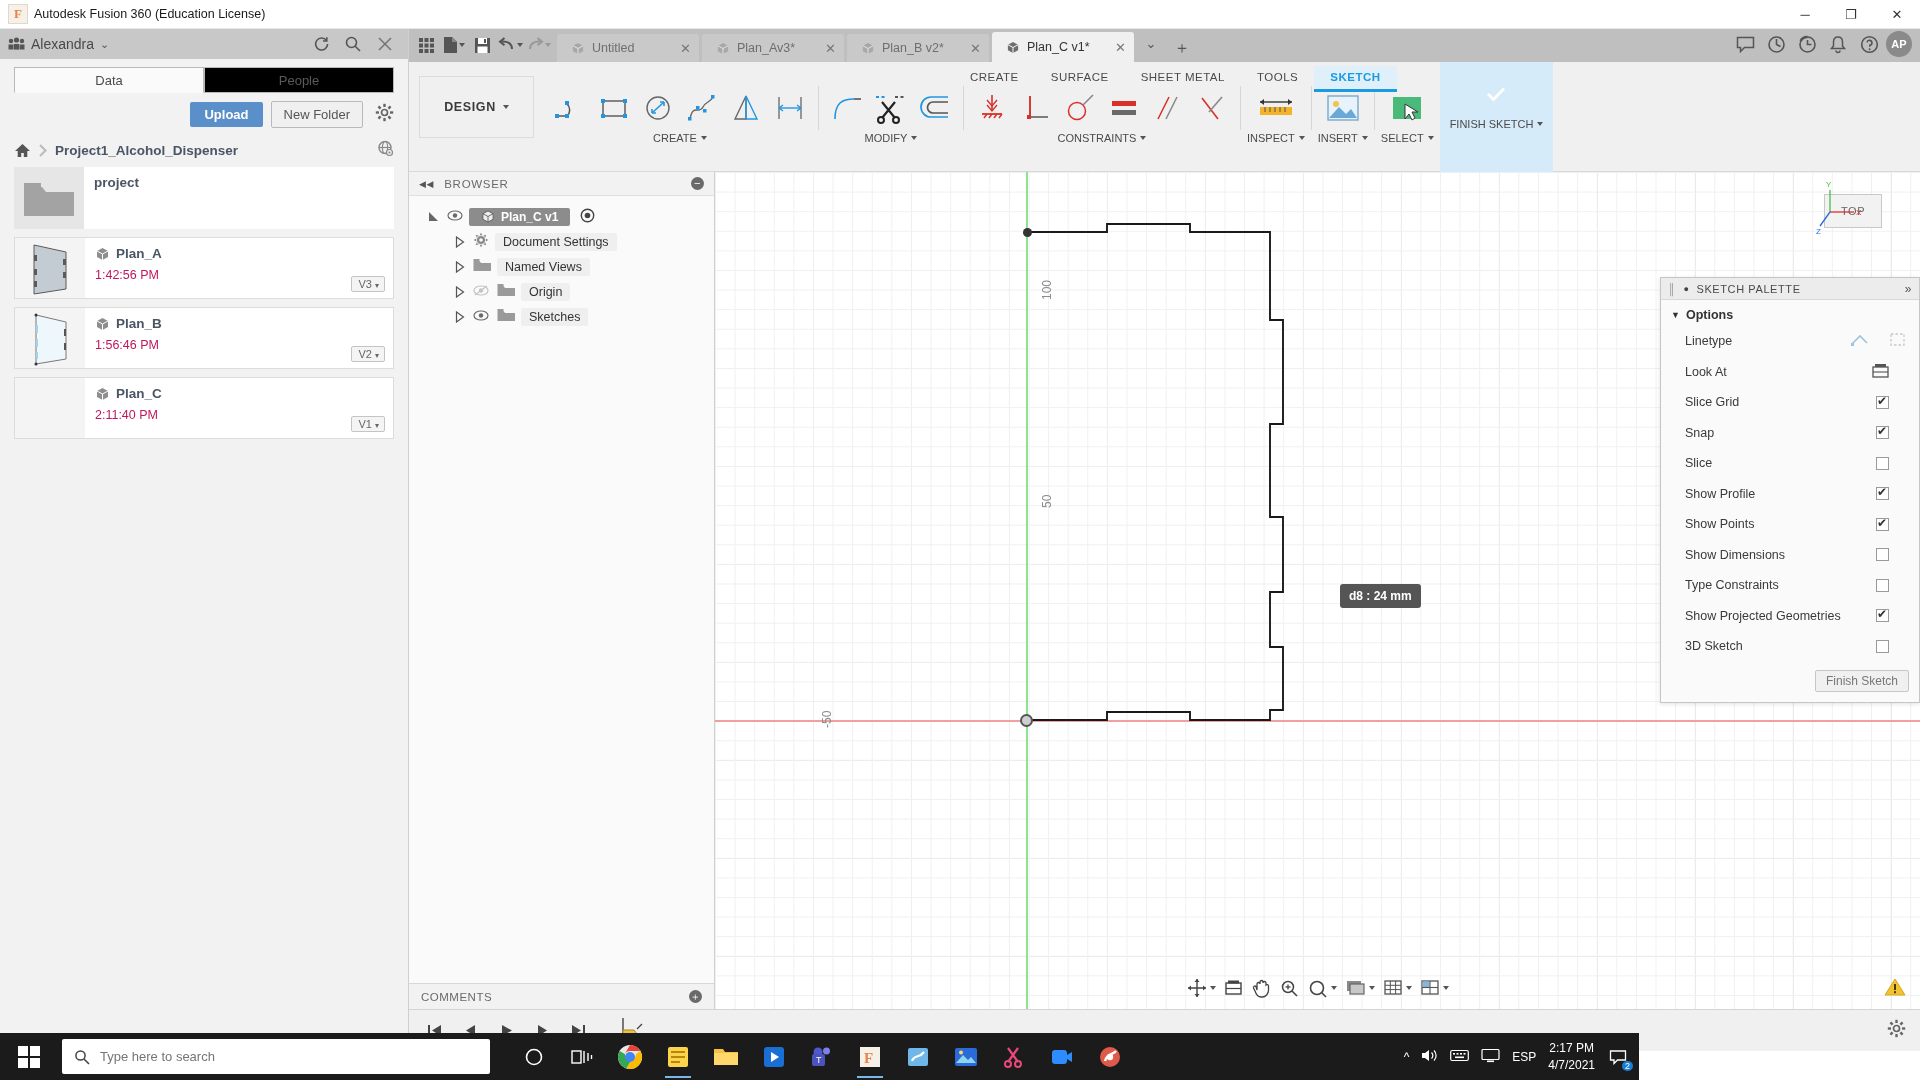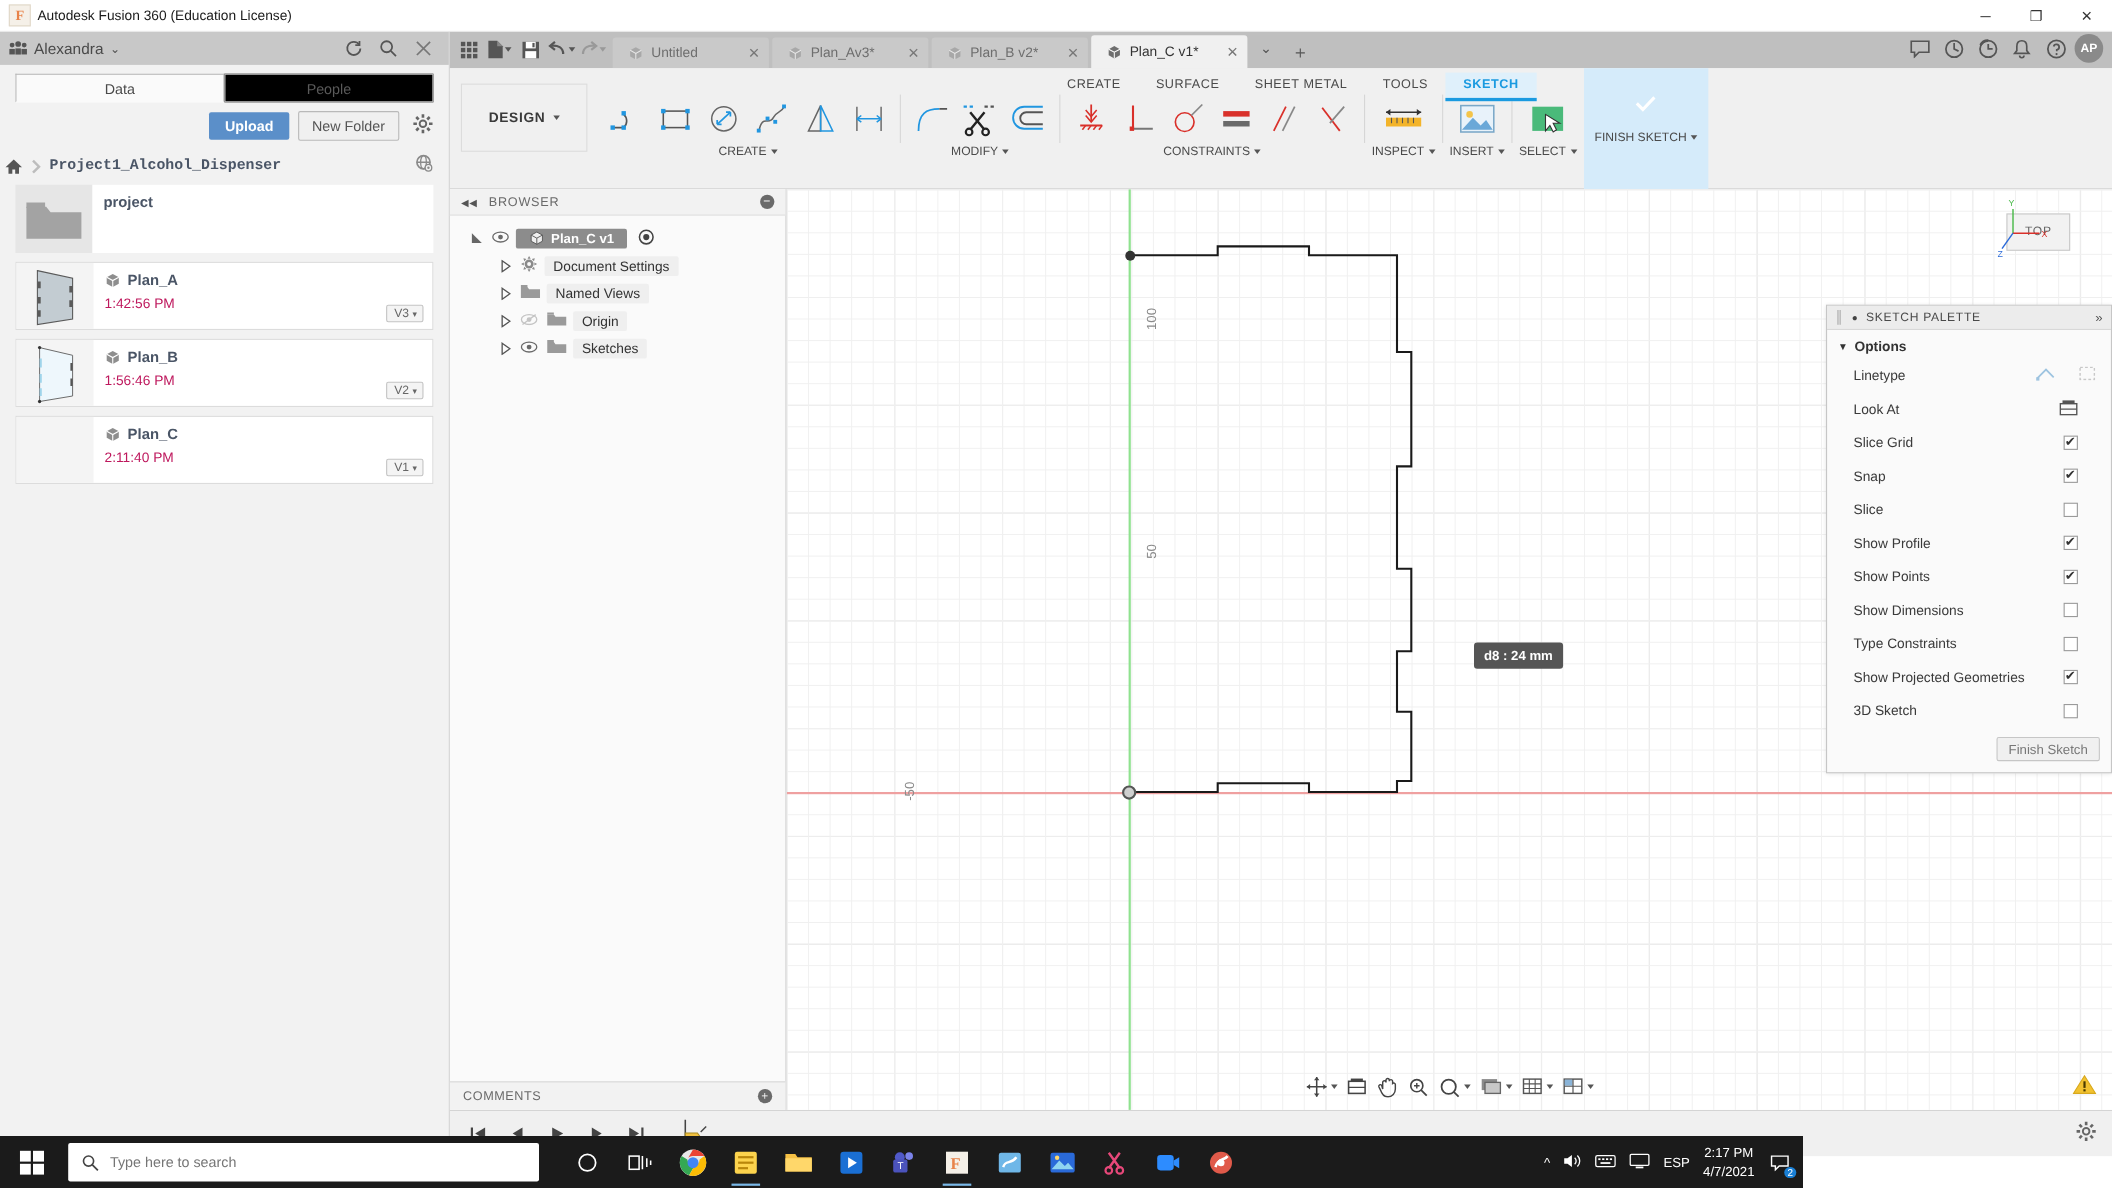--- a/index.html
+++ b/index.html
@@ -29,7 +29,7 @@
   .btn-upload { background:#5b8fc9; color:#fff; border:none; font-size:13px; font-weight:bold; padding:5px 14px; border-radius:2px; }
   .btn-newfolder { background:#f0f0f0; color:#555; border:1px solid #b9b9b9; font-size:13px; padding:5px 12px; border-radius:2px; }
   .dp-gear { margin-left:4px; }
-  .breadcrumb { display:flex; align-items:center; gap:7px; padding:12px 14px 6px 4px;font-family:Liberation Mono, monospace; }
+  .breadcrumb { display:flex; align-items:center; gap:7px; padding:12px 14px 6px 14px; }
   .bc-name { font-size:13.5px; font-weight:bold; color:#4a5566; }
   .bc-right { margin-left:auto; }
   .dp-list { padding:0 14px; }

